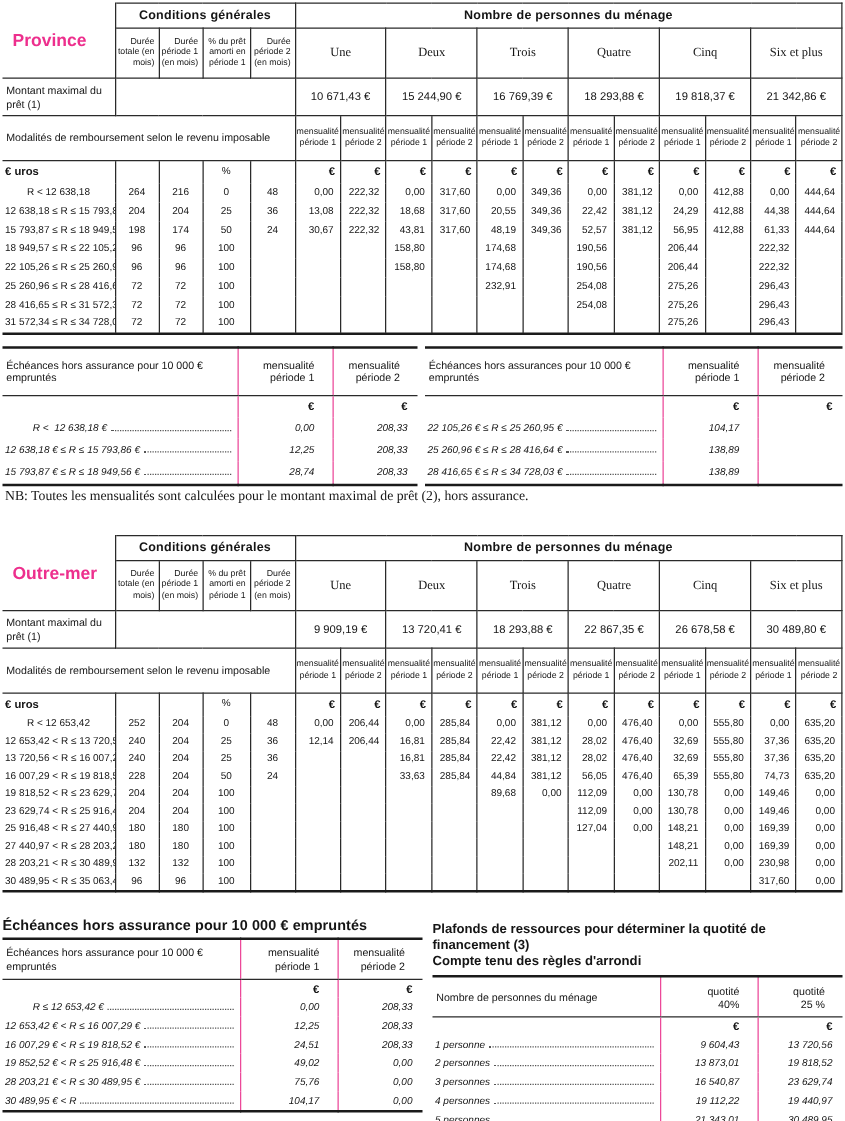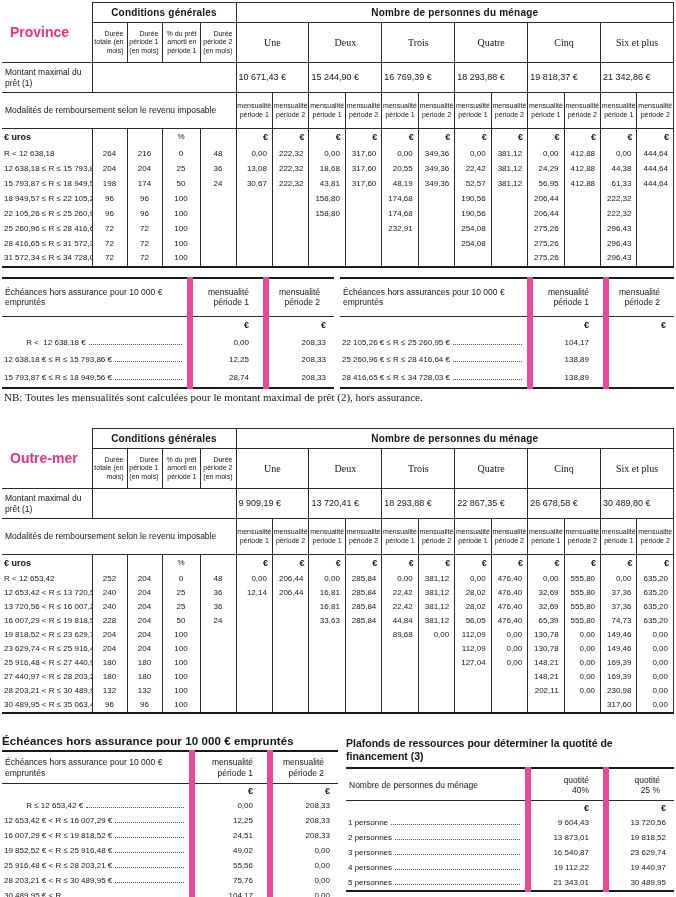--- a/index.html
+++ b/index.html
@@ -22,7 +22,7 @@
   .big td.dh{font-size:7px;text-align:right;line-height:1.15;padding:1px 3px 1px 1px;vertical-align:middle;}
   .big td.person{font-size:10px;text-align:center;font-family:Liberation Serif, serif;}
   .big td.montlbl{font-size:8.5px;text-align:left;padding-left:3px;line-height:1.25;}
-  .big td.montval{font-size:9px;}
+  .big td.montval{font-size:9px;text-align:center;}
   .big td.mens{font-size:7px;text-align:center;line-height:1.15;padding:1px 0;}
   .big td.modlbl{font-size:8.5px;text-align:left;padding-left:3px;line-height:1.25;}
   .big td.eurolbl{font-size:9px;font-weight:bold;text-align:left;}

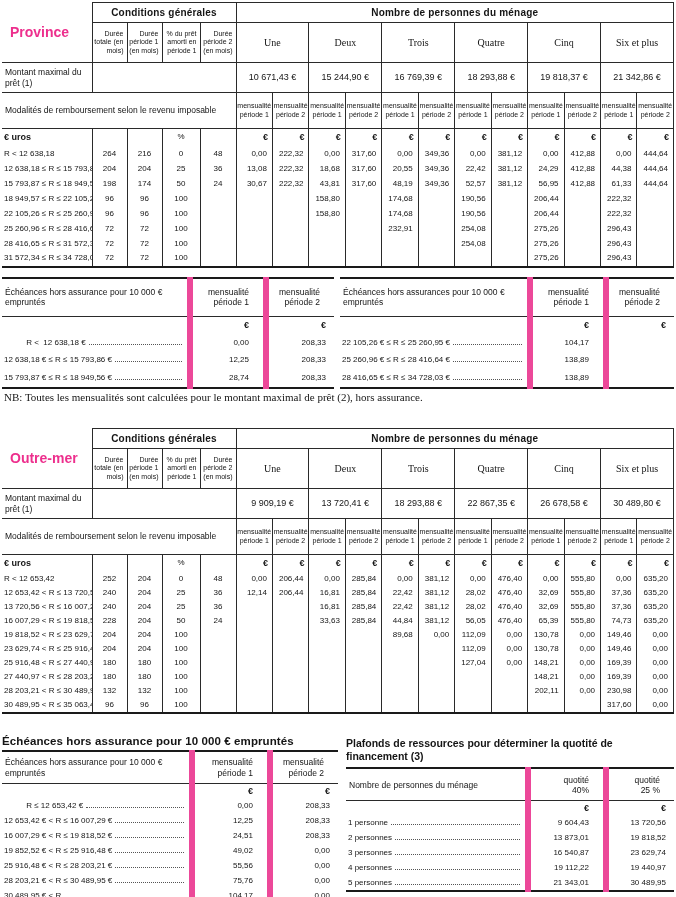--- a/index.html
+++ b/index.html
@@ -30,7 +30,7 @@
   .big td.eu{font-size:9px;font-weight:bold;text-align:right;padding-right:4px;}
   .big tr.unit td{border-bottom:none;}
   .big tr.data td{border-top:none;border-bottom:none;}
-  .big td.lbl{font-size:8px;white-space:nowrap;}
+  .big td.lbl{font-size:8px;text-align:center;white-space:nowrap;}
   .big td.d{font-size:8px;text-align:center;}
   .big td.v{font-size:8px;text-align:right;padding-right:5px;}
   

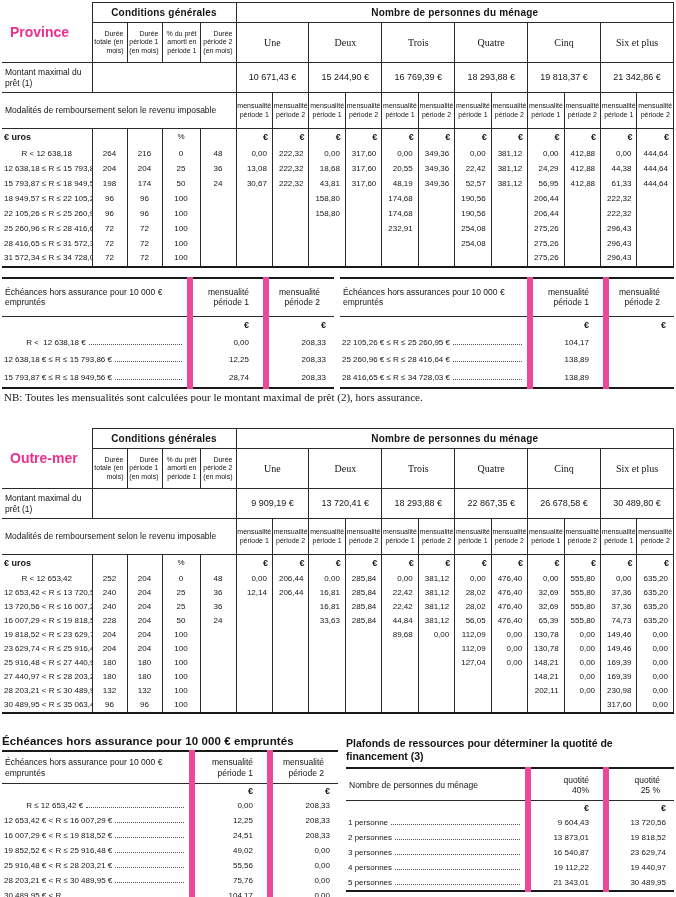--- a/index.html
+++ b/index.html
@@ -36,7 +36,7 @@
   
   table.small{border-collapse:collapse;table-layout:fixed;border-top:2px solid #1a1a1a;border-bottom:2px solid #1a1a1a;}
   .small td{padding:0 2px;vertical-align:middle;overflow:hidden;line-height:1.2;}
-  .small td + td{border-left:6px solid #ec4899;}
+  .small td + td{border-left:1px solid #ec4899;}
   .small tr.h td{border-bottom:1px solid #2a2a2a;height:31px;}
   .small tr.h td.l{font-size:8.5px;text-align:left;padding-left:3px;}
   .small tr.h td.c{font-size:8.5px;text-align:right;padding-right:14px;white-space:pre-line;}

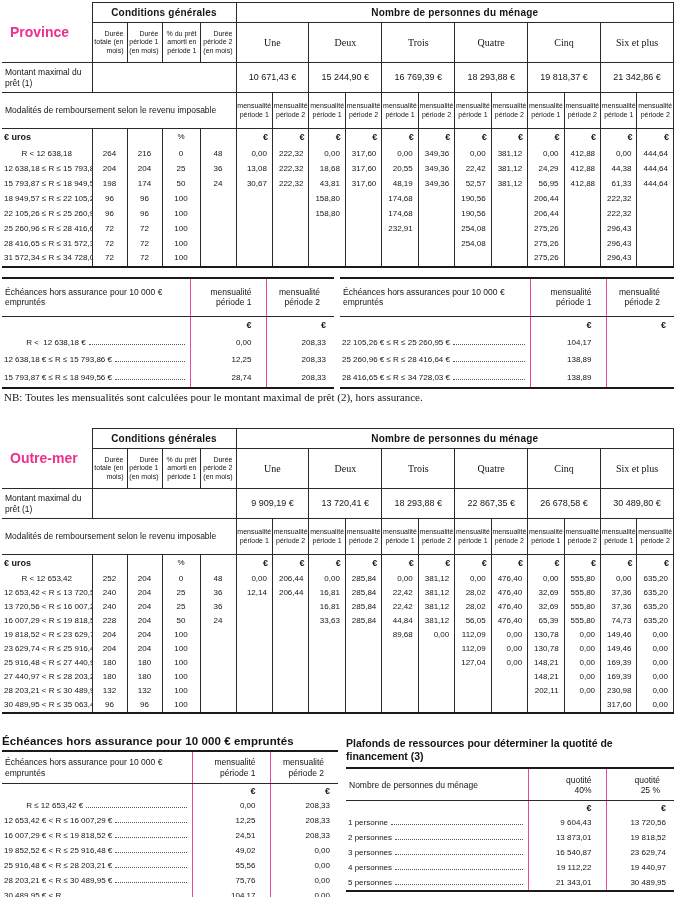--- a/index.html
+++ b/index.html
@@ -41,7 +41,7 @@
   .small tr.h td.l{font-size:8.5px;text-align:left;padding-left:3px;}
   .small tr.h td.c{font-size:8.5px;text-align:right;padding-right:14px;white-space:pre-line;}
   .small tr.u td{height:14px;font-size:9px;font-weight:bold;}
-  .small tr.r td{height:15px;font-size:8px;}
+  .small tr.r td{height:15px;font-size:8px;font-style:italic;}
   .small td.v1{text-align:right;padding-right:14px;}
   .small td.v2{text-align:right;padding-right:8px;}
   .leader{display:flex;align-items:baseline;}

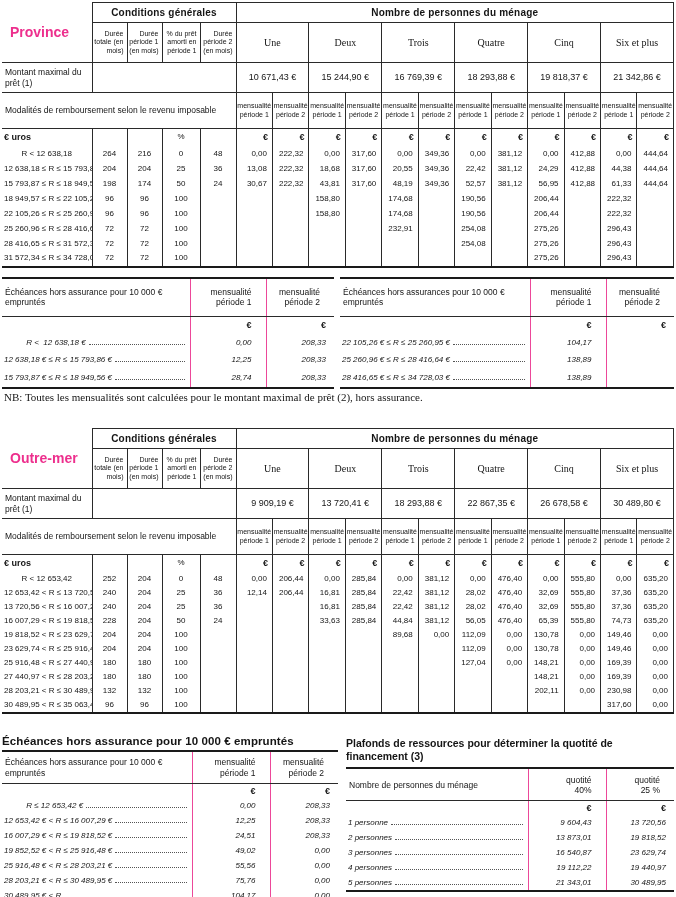--- a/index.html
+++ b/index.html
@@ -820,6 +820,7 @@
     <div class="bcol-r">
       <div class="bhead2">
         <div>Plafonds de ressources pour déterminer la quotité de financement (3)</div>
+        <div>Compte tenu des règles d'arrondi</div>
       </div>
       <table class="small" style="width:328px">
         <colgroup>

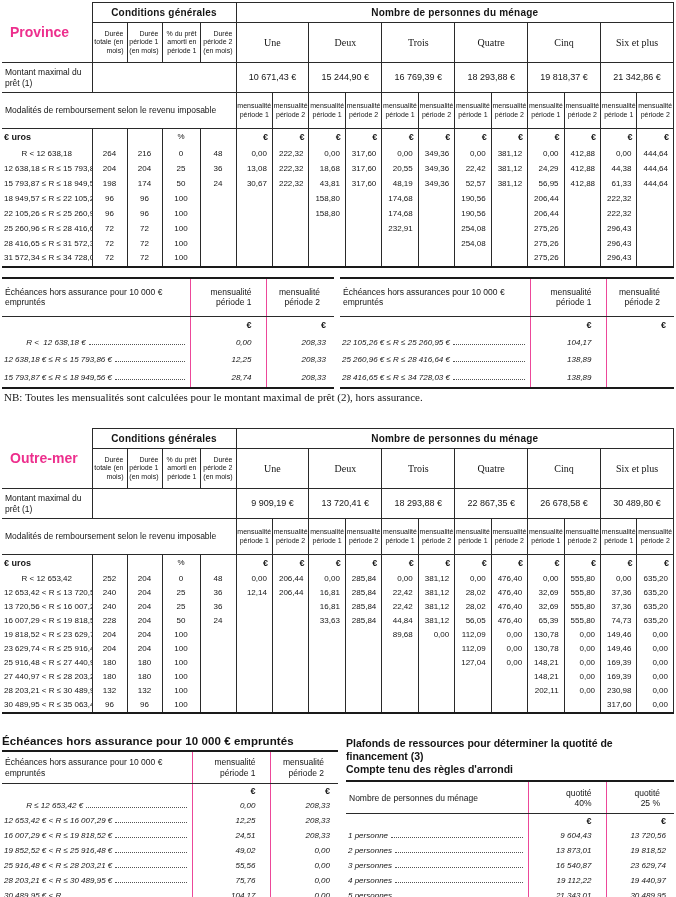--- a/index.html
+++ b/index.html
@@ -781,16 +781,6 @@
               <td class="v2">0,00</td>
             </tr>
 
-            <tr class="r">
-              <td class="l">
-                <div class="leader">
-                  <span class="t">25 916,48 € &lt; R ≤ 28 203,21 €</span>
-                  <i class="dots"></i>
-                </div>
-              </td>
-              <td class="v1">55,56</td>
-              <td class="v2">0,00</td>
-            </tr>
 
             <tr class="r">
               <td class="l">

